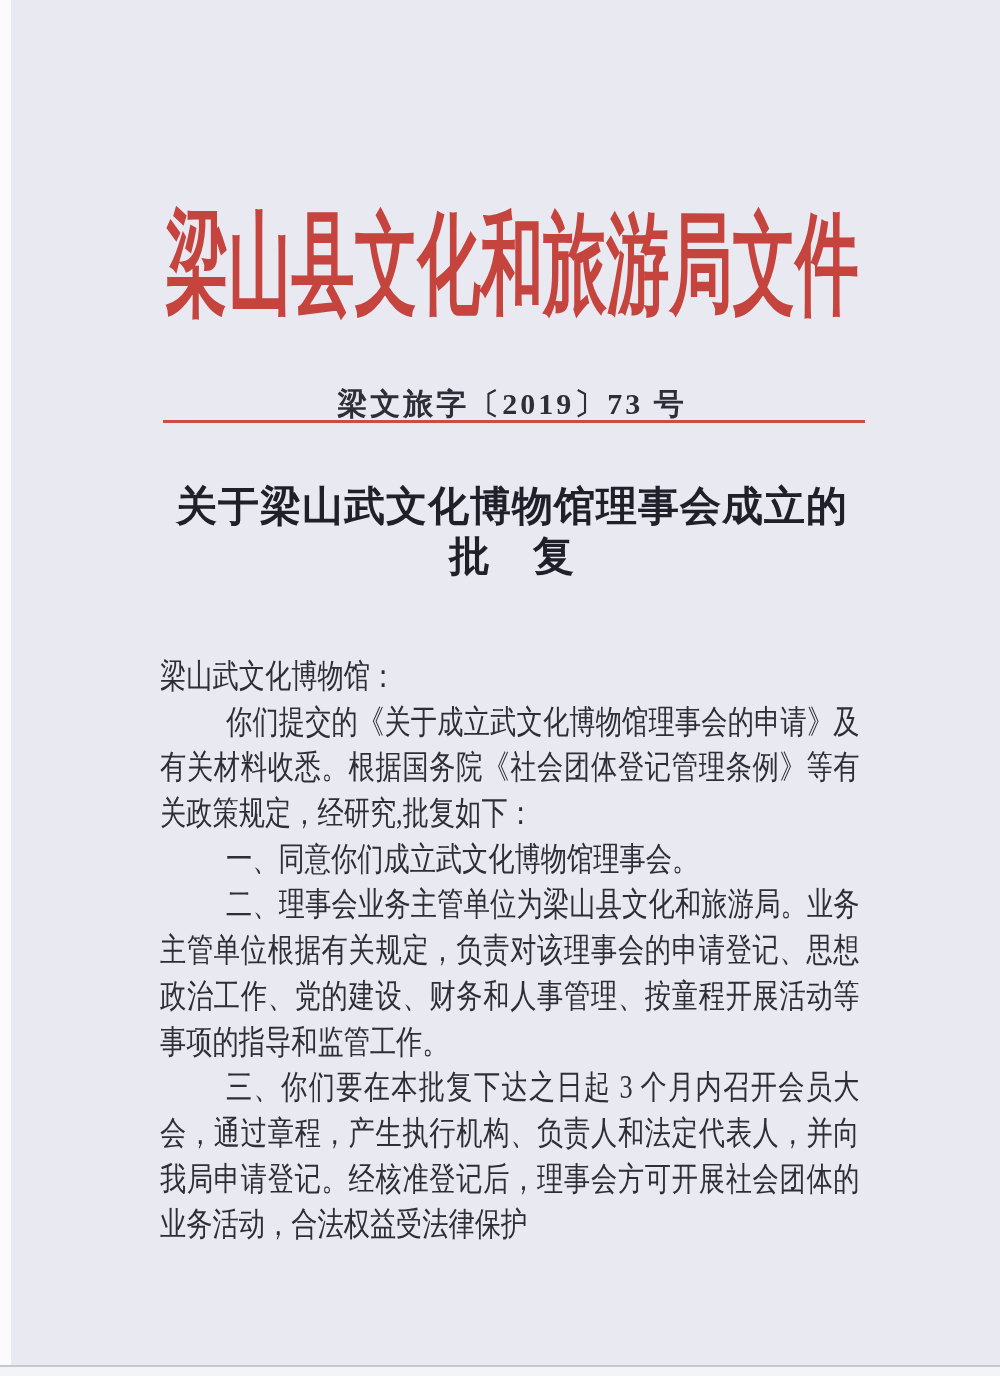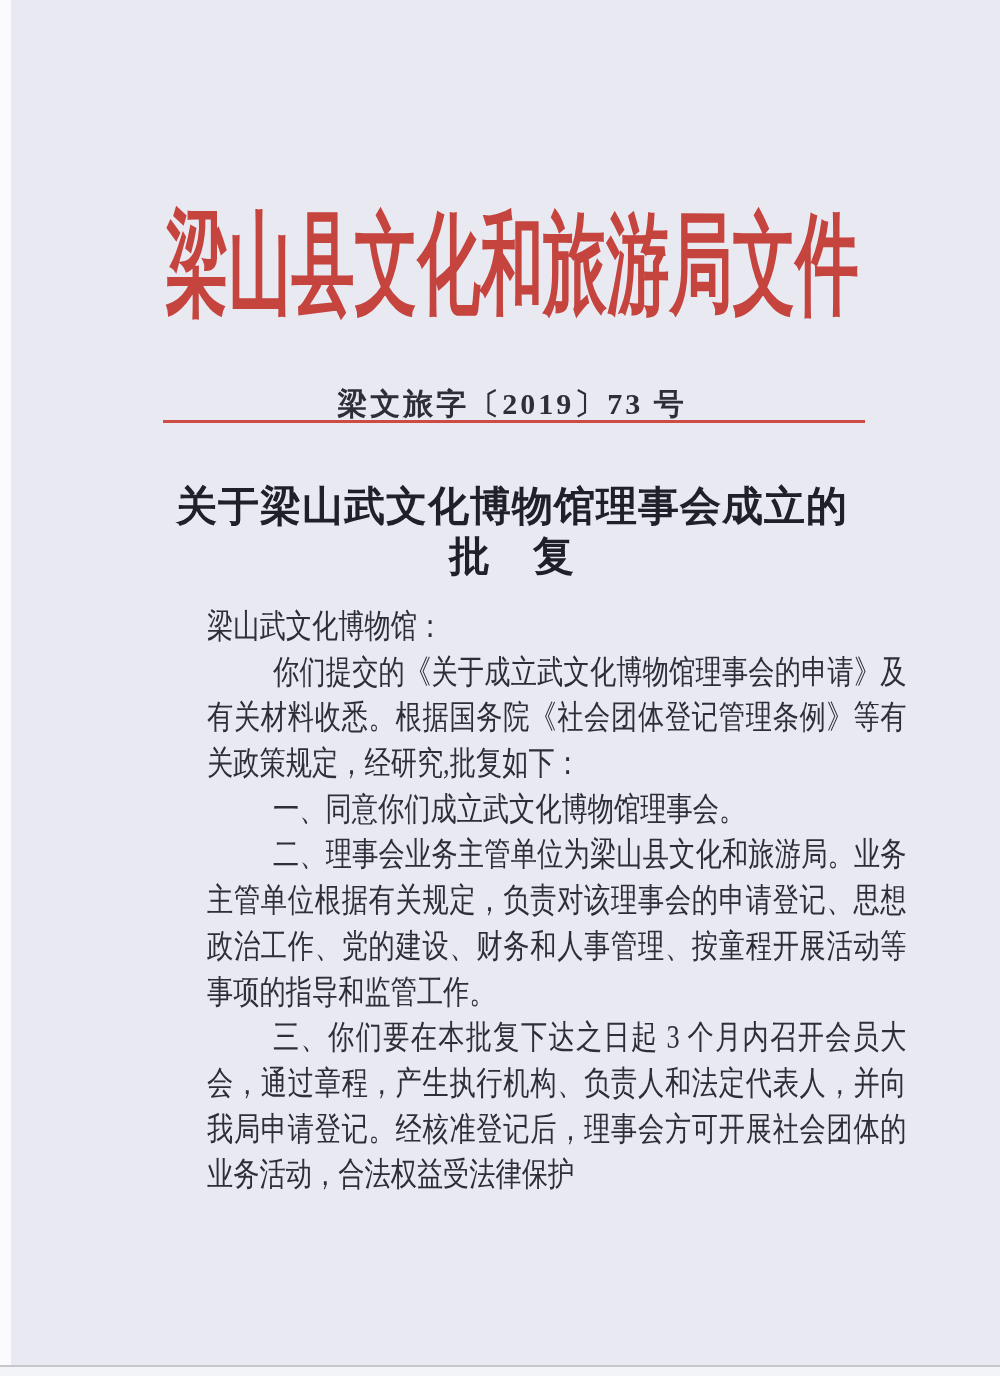--- a/index.html
+++ b/index.html
@@ -75,10 +75,9 @@
   }
   
   .body-text {
-    position: absolute; left: 160px; top: 604px;
+    position: absolute; left: 160px; top: 654px;
     width: 700px;
     color: var(--ink);
-    margin-left: 47px;
   }
   .line {
     width: 880px;

